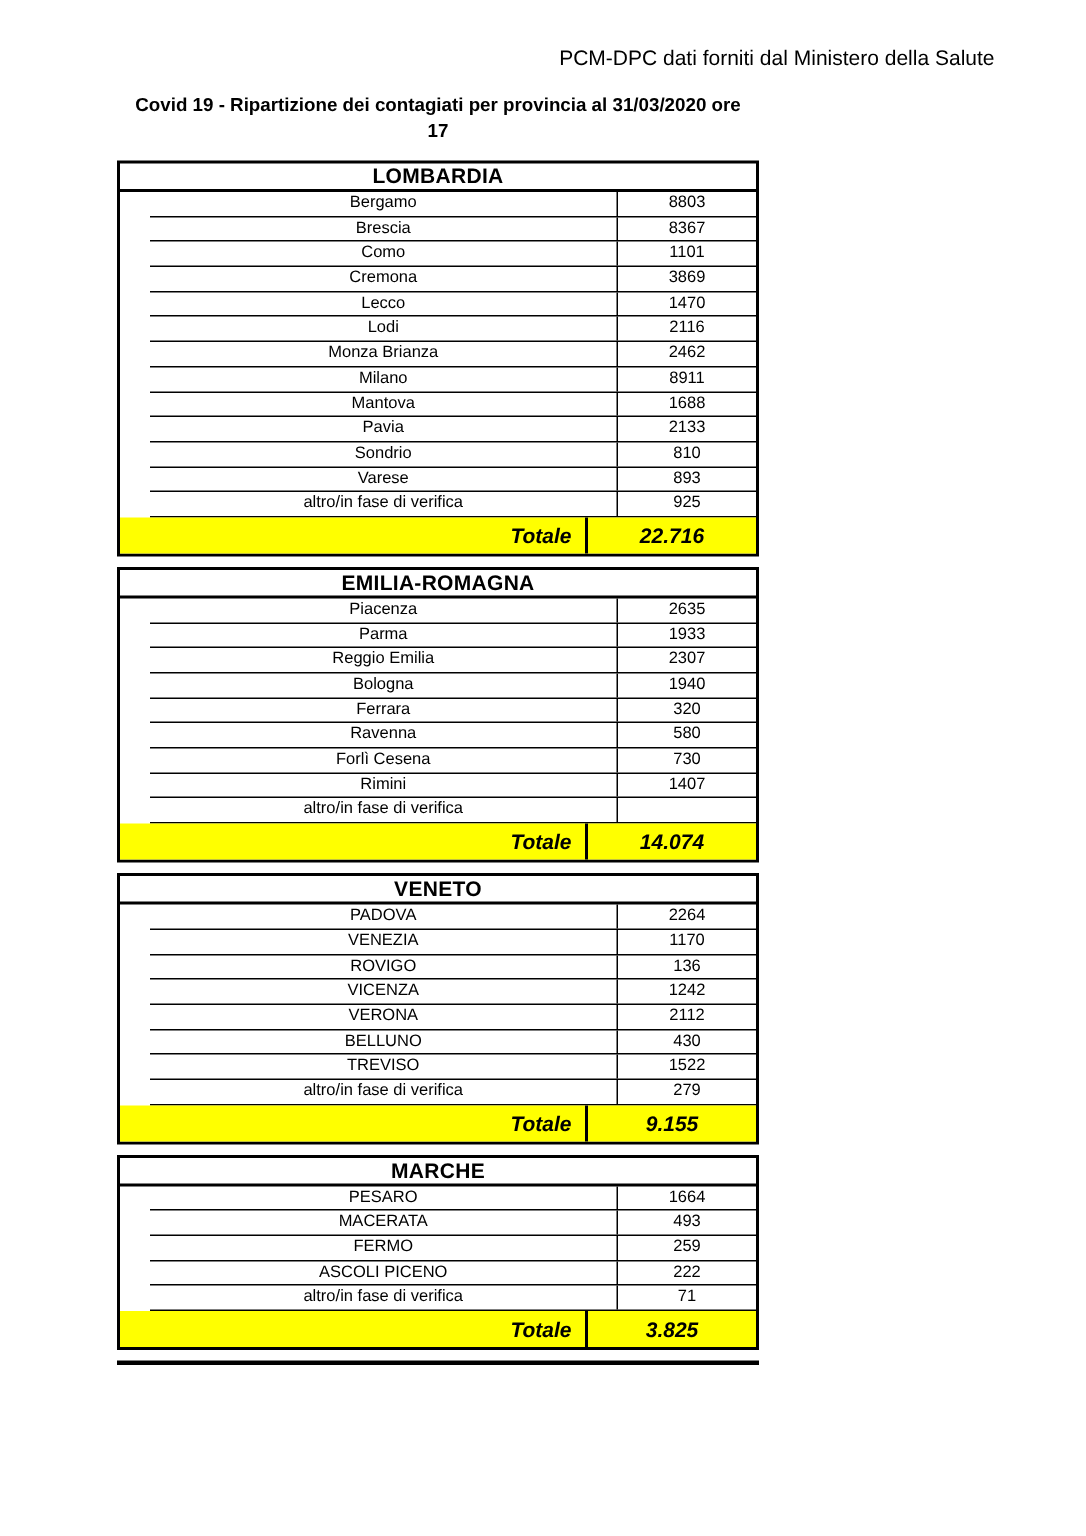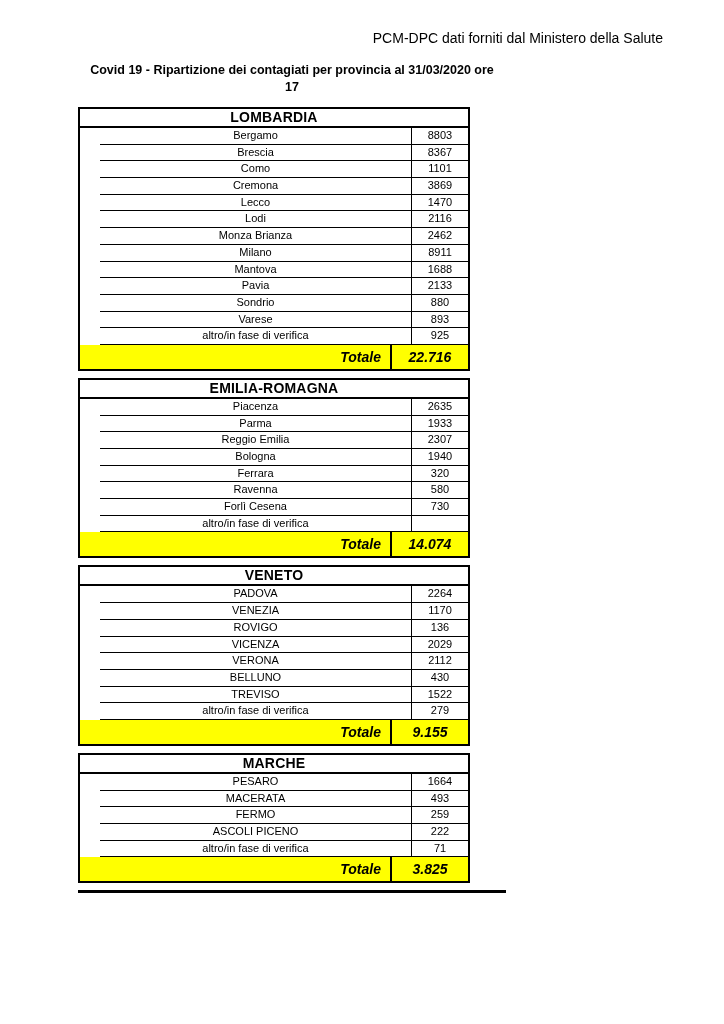--- a/index.html
+++ b/index.html
@@ -37,7 +37,7 @@
     position: absolute;
     top: 107px;
     left: 78px;
-    width: 392px;
+    width: 428px;
   }
   .region-table {
     border: 2px solid var(--border-c, #000);

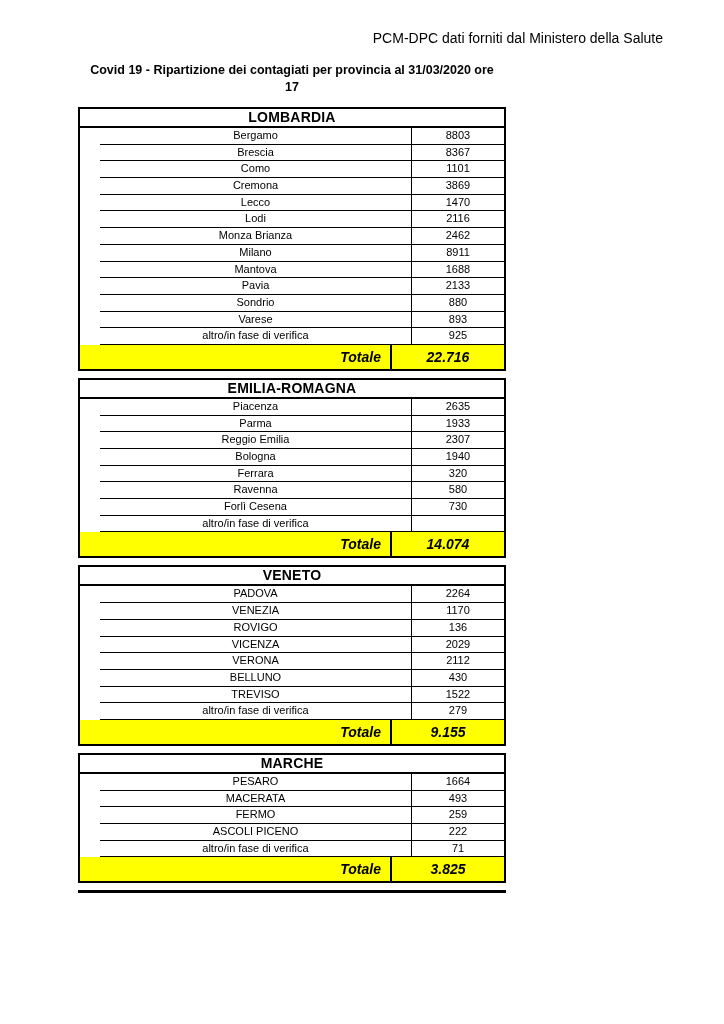--- a/index.html
+++ b/index.html
@@ -157,7 +157,7 @@
           </div>
           <div class="row">
             <div class="cell province">Sondrio</div>
-            <div class="cell value">880</div>
+            <div class="cell value">810</div>
           </div>
           <div class="row">
             <div class="cell province">Varese</div>

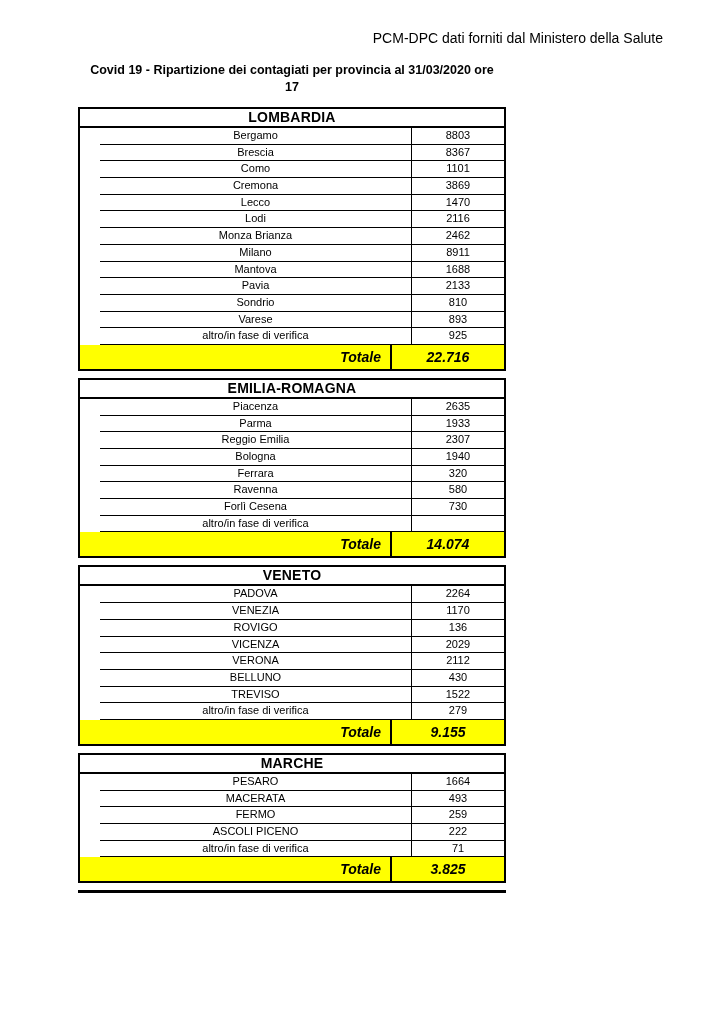--- a/index.html
+++ b/index.html
@@ -206,6 +206,10 @@
             <div class="cell value">730</div>
           </div>
           <div class="row">
+            <div class="cell province">Rimini</div>
+            <div class="cell value">1407</div>
+          </div>
+          <div class="row">
             <div class="cell province">altro/in fase di verifica</div>
             <div class="cell value"></div>
           </div>

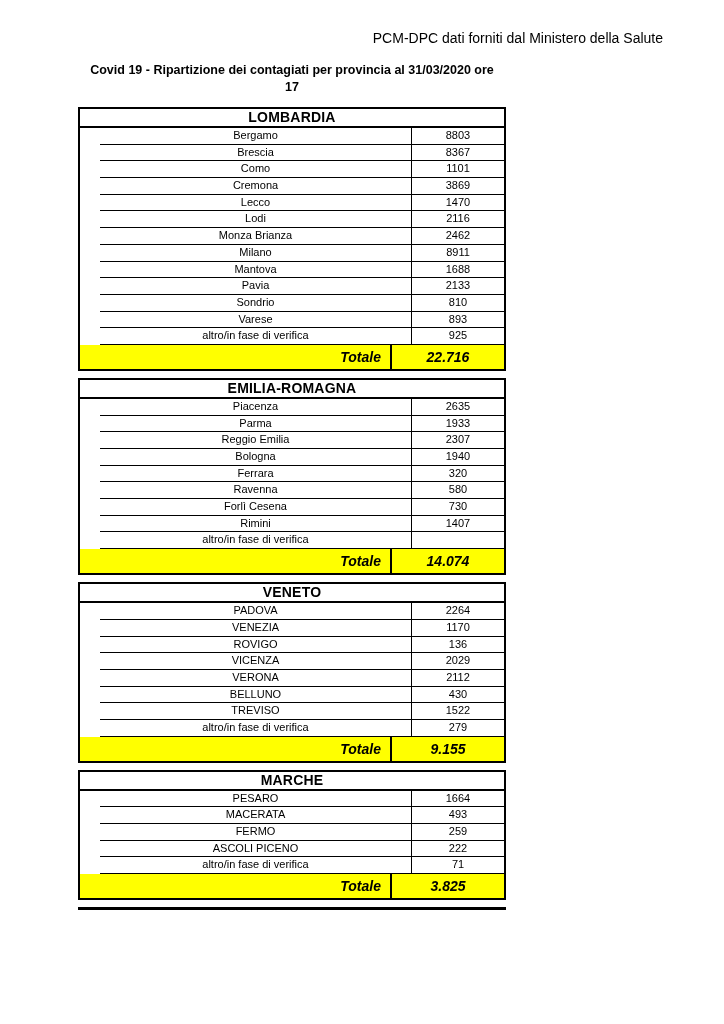--- a/index.html
+++ b/index.html
@@ -237,7 +237,7 @@
           </div>
           <div class="row">
             <div class="cell province">VICENZA</div>
-            <div class="cell value">2029</div>
+            <div class="cell value">1242</div>
           </div>
           <div class="row">
             <div class="cell province">VERONA</div>

